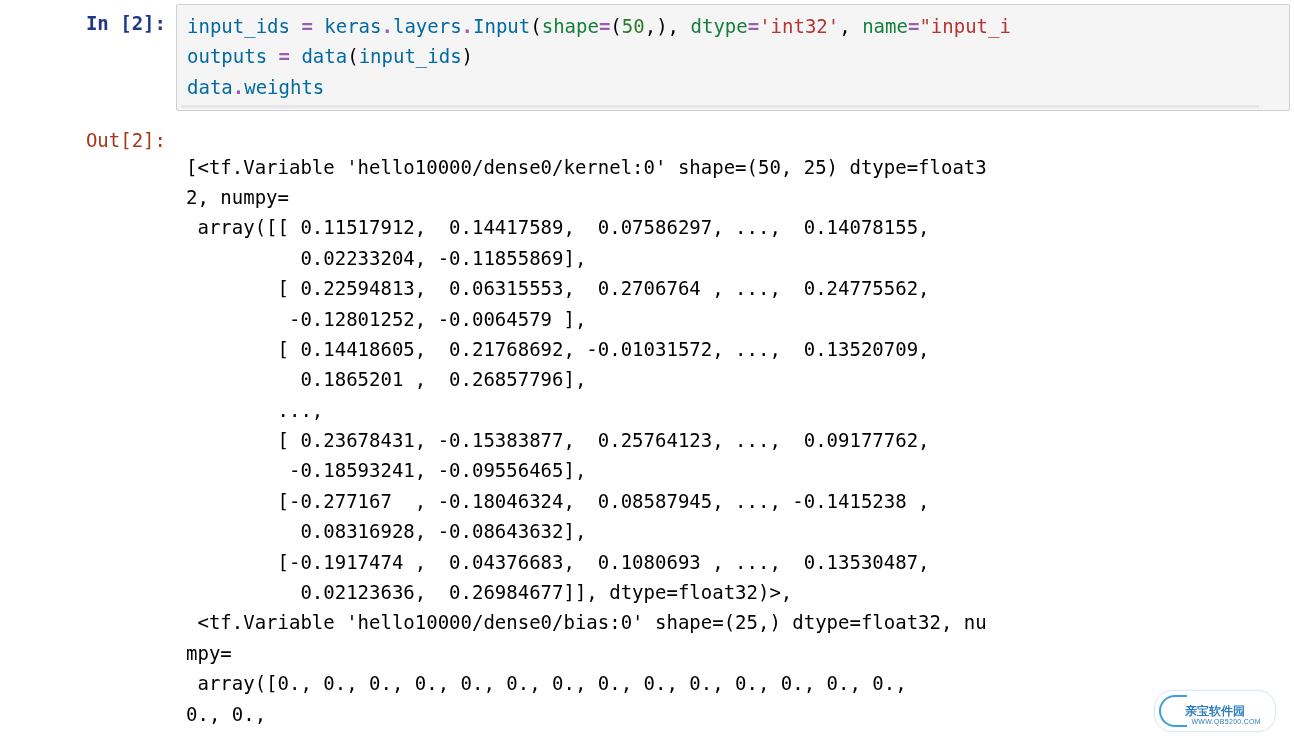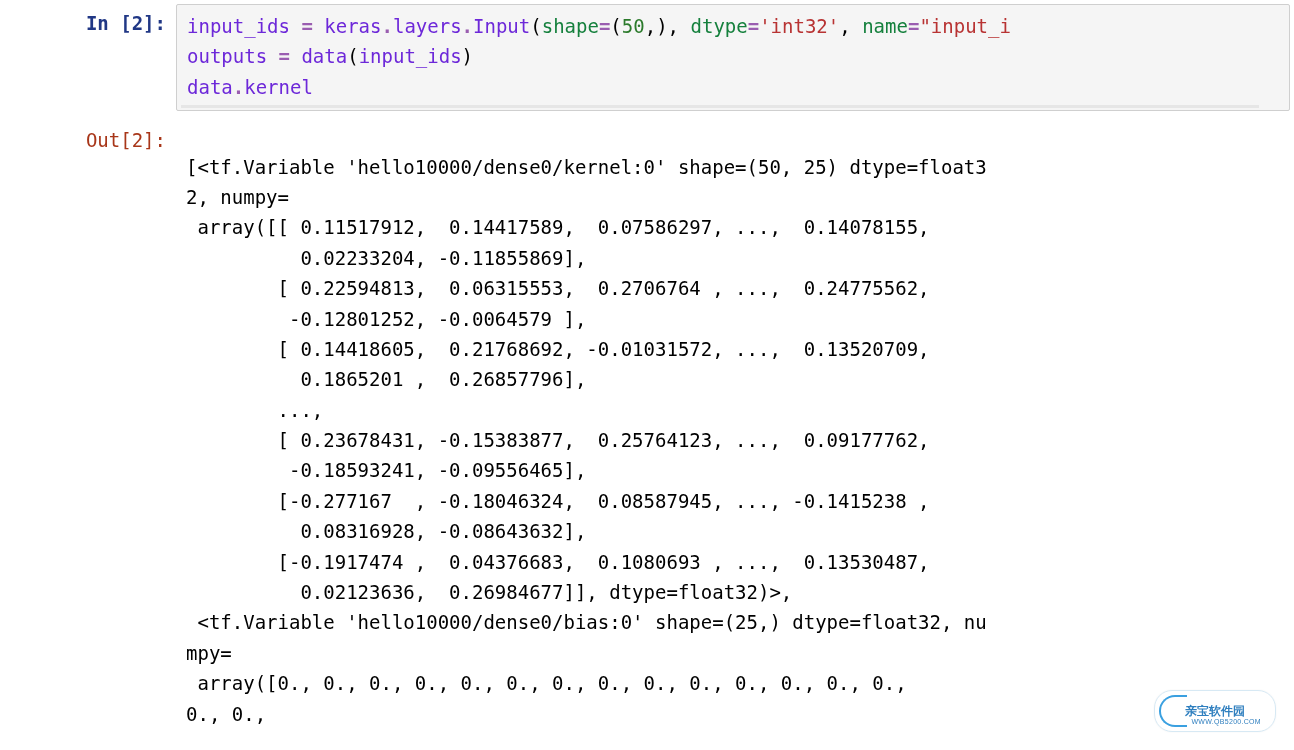--- a/index.html
+++ b/index.html
@@ -58,7 +58,7 @@
     font-family: inherit;
   }
   
-  .t-name   { color: #6d28d9; }
+  .t-name   { color: #0369a1; }
   .t-op     { color: #9a5db0; font-weight: bold; }
   .t-paren  { color: #000000; }
   .t-num    { color: #2b7a2b; }

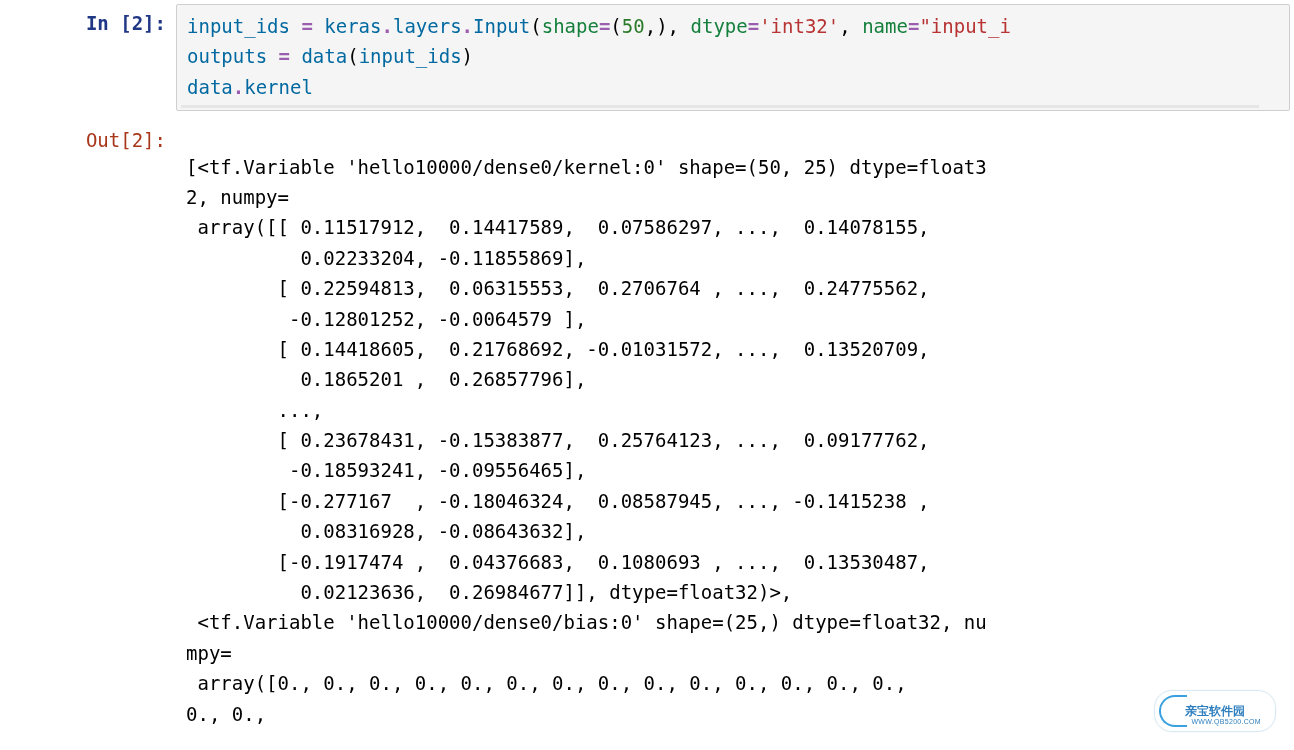--- a/index.html
+++ b/index.html
@@ -102,7 +102,7 @@
   <div class="input-area">
 <pre class="code"><span class="t-name">input_ids </span><span class="t-op">=</span><span> </span><span class="t-name">keras</span><span class="t-op">.</span><span class="t-name">layers</span><span class="t-op">.</span><span class="t-name">Input</span><span class="t-paren">(</span><span class="t-kwarg">shape</span><span class="t-op">=</span><span class="t-paren">(</span><span class="t-num">50</span><span class="t-paren">,</span><span class="t-paren">)</span><span>, </span><span class="t-kwarg">dtype</span><span class="t-op">=</span><span class="t-str">'</span><span class="t-str">int32</span><span class="t-str">'</span><span>, </span><span class="t-kwarg">name</span><span class="t-op">=</span><span class="t-str">"</span><span class="t-str">input_</span><span class="t-str">i</span>
 <span class="t-name">outputs </span><span class="t-op">=</span><span> </span><span class="t-name">data</span><span class="t-paren">(</span><span class="t-name">input_ids</span><span class="t-paren">)</span>
-<span class="t-name">data</span><span class="t-op">.</span><span class="t-name">kernel</span></pre>
+<span class="t-name">data</span><span class="t-op">.</span><span class="t-name">weights</span></pre>
   </div>
 </div>
 

